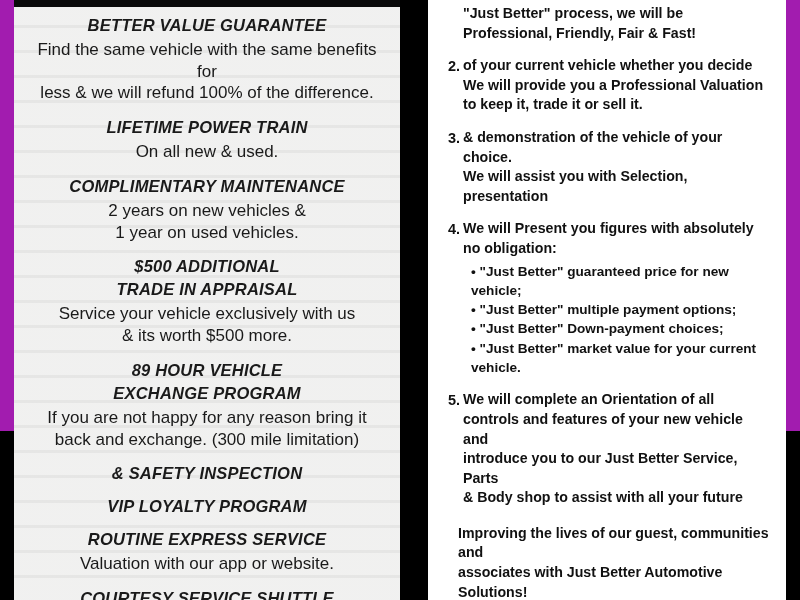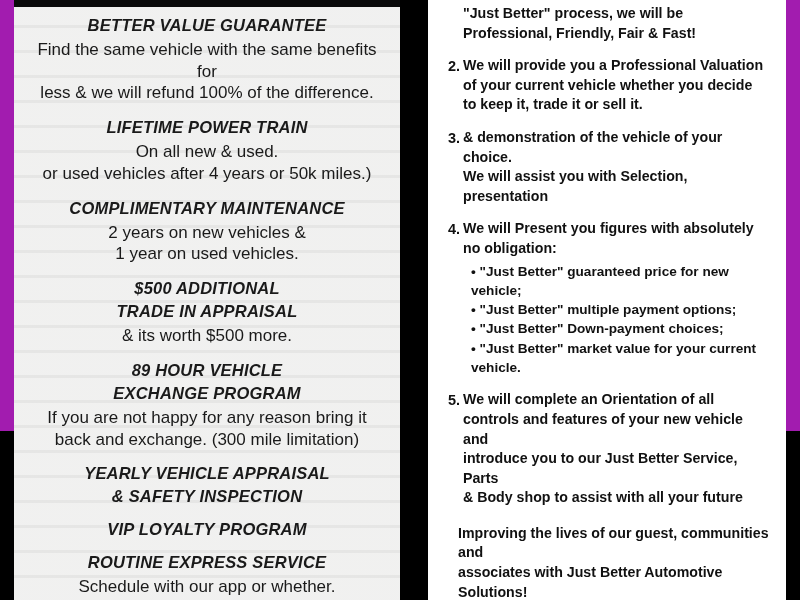--- a/index.html
+++ b/index.html
@@ -212,8 +212,8 @@
       <div class="num-item">
         <div class="num">2.</div>
         <div class="num-body">
+          <div>of your current vehicle whether you decide</div>
           <div>We will provide you a Professional Valuation</div>
-          <div>of your current vehicle whether you decide</div>
           <div>to keep it, trade it or sell it.</div>
         </div>
       </div>

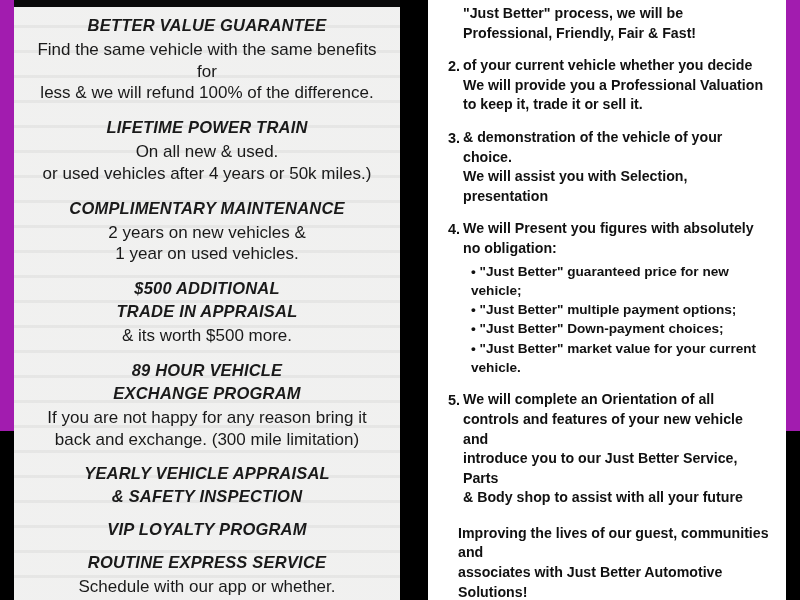--- a/index.html
+++ b/index.html
@@ -152,7 +152,6 @@
       <div class="blk">
         <div class="blk-title">LIFETIME POWER TRAIN</div>
         <div class="blk-line">On all new &amp; used.</div>
-        <div class="blk-line">or used vehicles after 4 years or 50k miles.)</div>
       </div>
 
       <div class="blk">

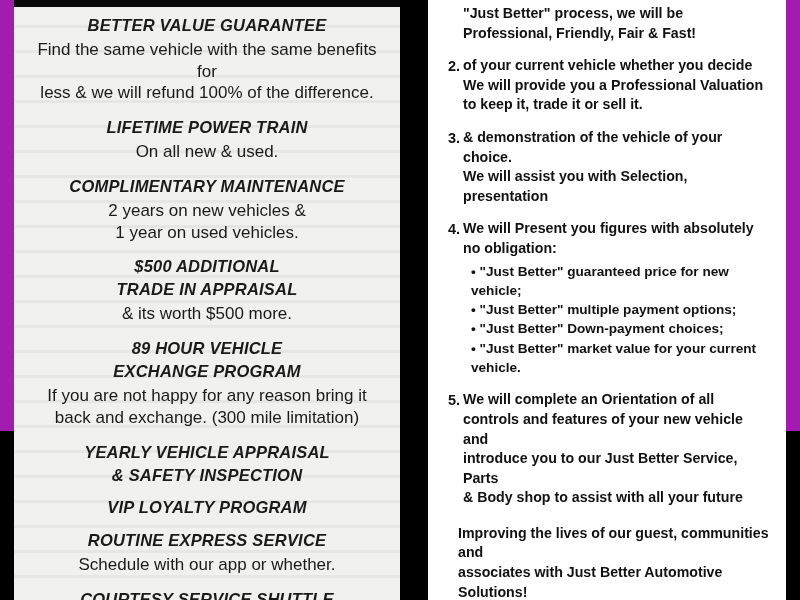--- a/index.html
+++ b/index.html
@@ -163,6 +163,7 @@
       <div class="blk">
         <div class="blk-title">$500 ADDITIONAL</div>
         <div class="blk-title">TRADE IN APPRAISAL</div>
+        <div class="blk-line">Service your vehicle exclusively with us</div>
         <div class="blk-line">&amp; its worth $500 more.</div>
       </div>
 

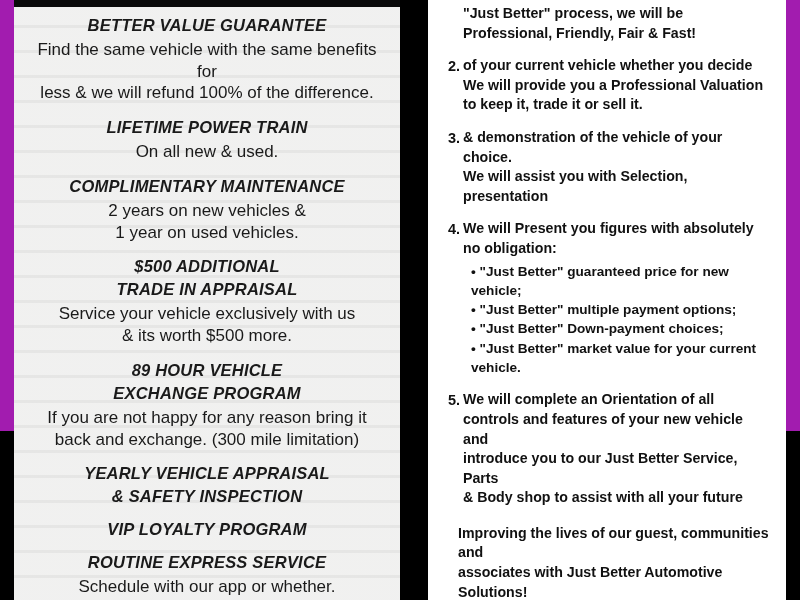--- a/index.html
+++ b/index.html
@@ -175,7 +175,6 @@
       </div>
 
       <div class="blk">
-        <div class="blk-title">YEARLY VEHICLE APPRAISAL</div>
         <div class="blk-title">&amp; SAFETY INSPECTION</div>
       </div>
 

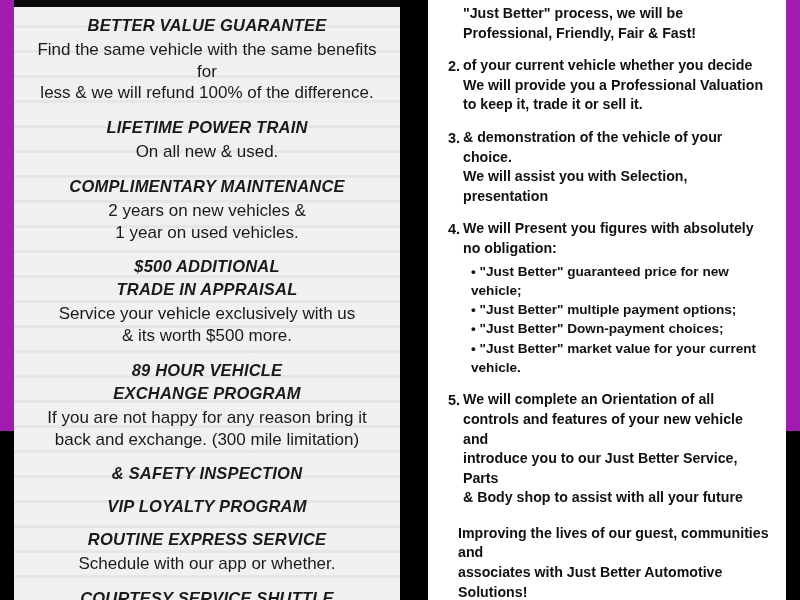--- a/index.html
+++ b/index.html
@@ -184,7 +184,7 @@
 
       <div class="blk">
         <div class="blk-title">ROUTINE EXPRESS SERVICE</div>
-        <div class="blk-line">Schedule with our app or whether.</div>
+        <div class="blk-line">Valuation with our app or website.</div>
       </div>
 
       <div class="blk">

